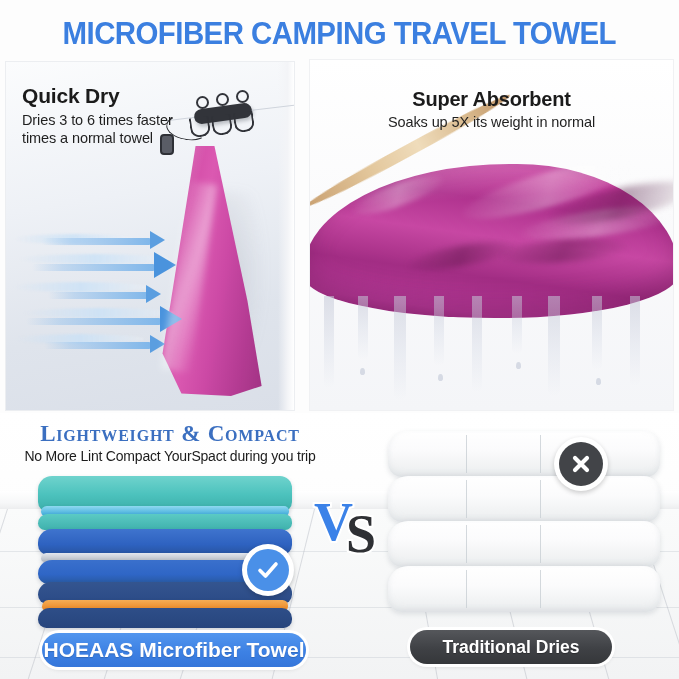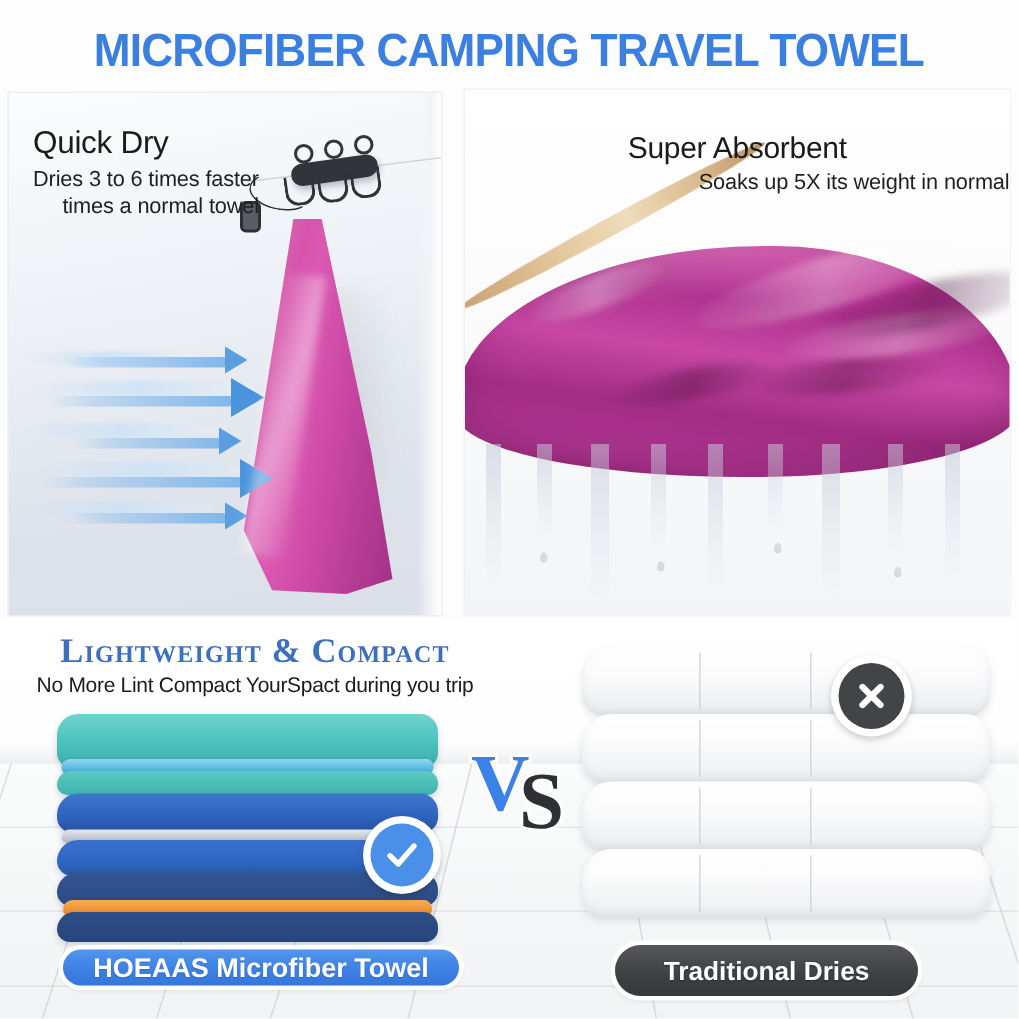--- a/index.html
+++ b/index.html
@@ -43,7 +43,7 @@
   }
   .headline-wrap{position:absolute;left:16px;top:22px;z-index:6;}
   .h-main{
-    font-size:21px;font-weight:400;color:#1b1b1b;line-height:1.12;
+    font-size:21px;font-weight:700;color:#1b1b1b;line-height:1.12;
     letter-spacing:-0.2px;
   }
   .h-sub{

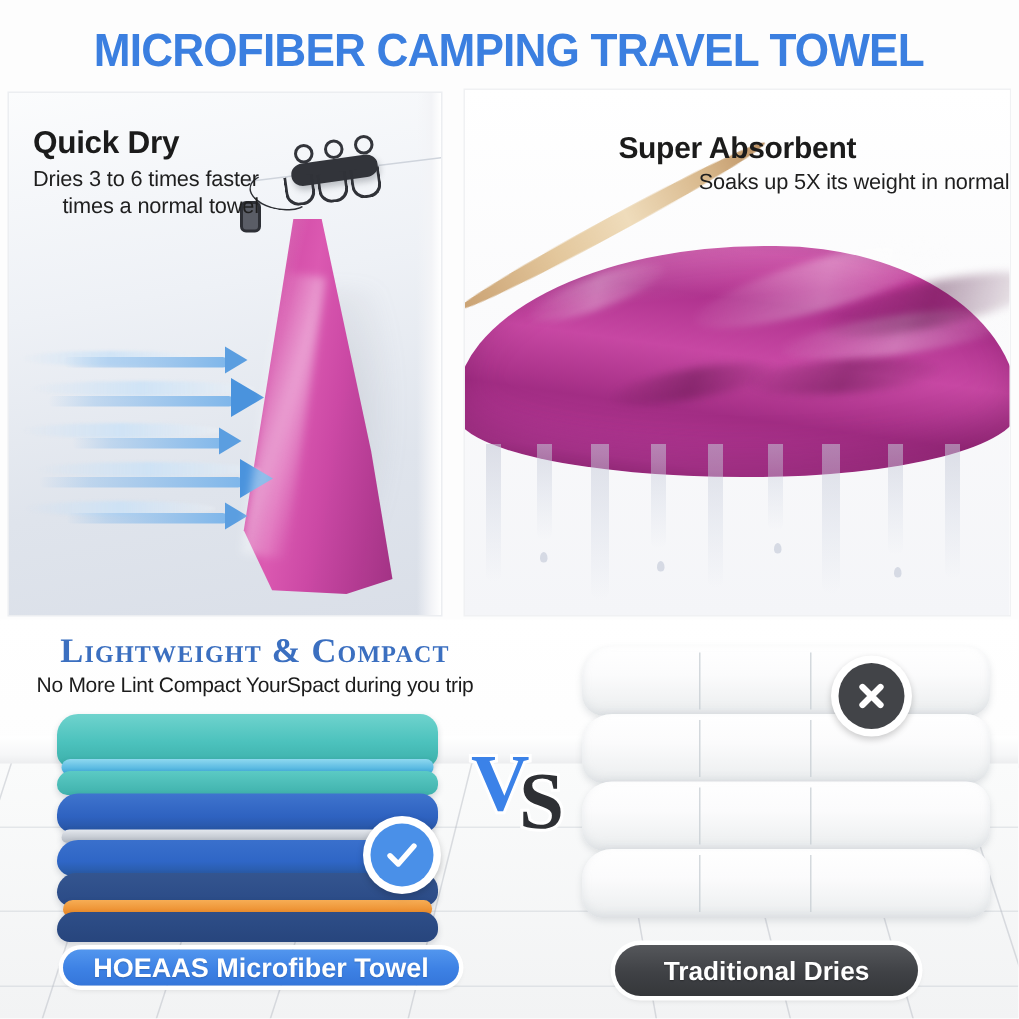--- a/index.html
+++ b/index.html
@@ -49,7 +49,6 @@
   .h-sub{
     font-size:14.5px;color:#1f1f1f;line-height:1.28;margin-top:3px;
     letter-spacing:-0.1px;
-    text-align:right;
   }
 
   

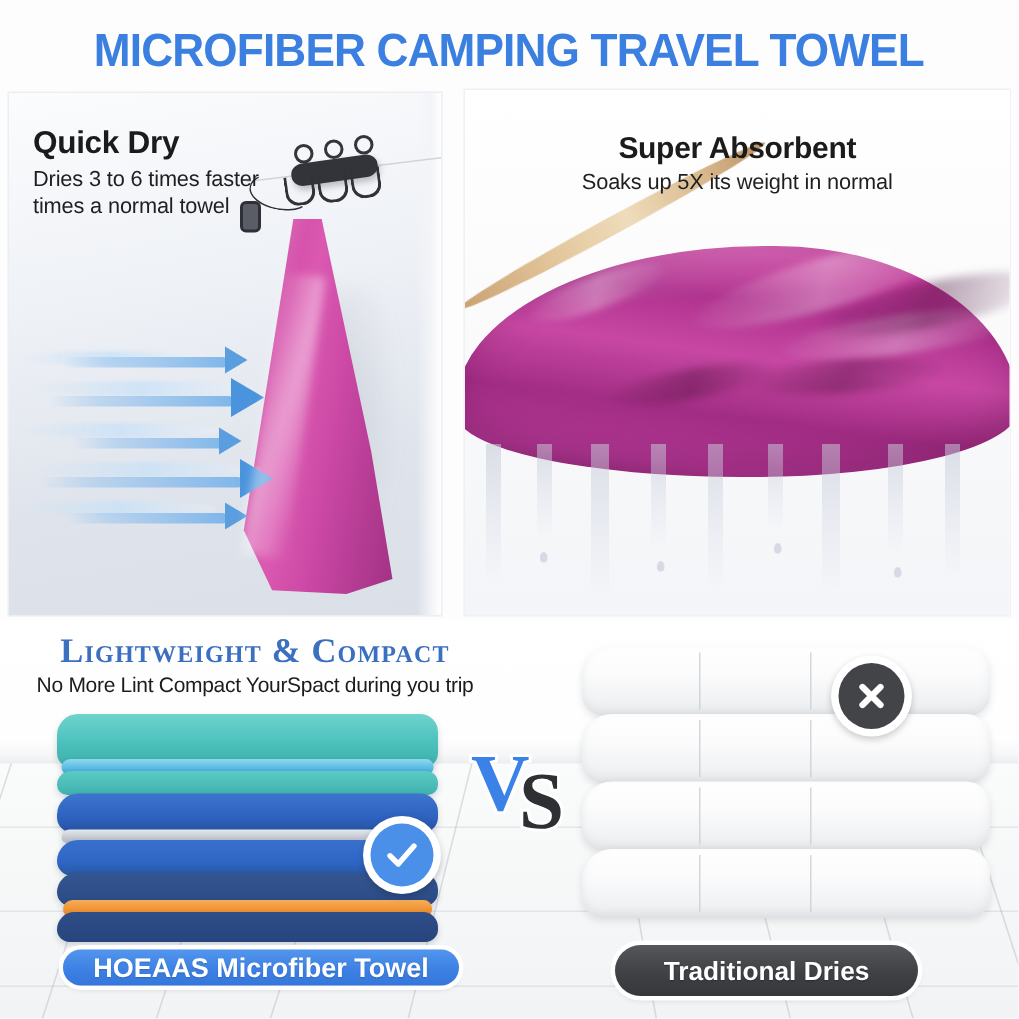--- a/index.html
+++ b/index.html
@@ -275,7 +275,7 @@
     z-index:11;
   }
   .badge-blue{
-    left:42px;top:633px;width:264px;height:24px;font-size:18px;
+    left:42px;top:633px;width:264px;height:34px;font-size:21px;
     background:linear-gradient(180deg,#5296ee 0%,#3d81e4 55%,#3576da 100%);
     box-shadow:0 0 0 3px #ffffff, 0 2px 5px rgba(0,0,0,.16);
     text-shadow:0 1px 1px rgba(0,0,0,.18);

